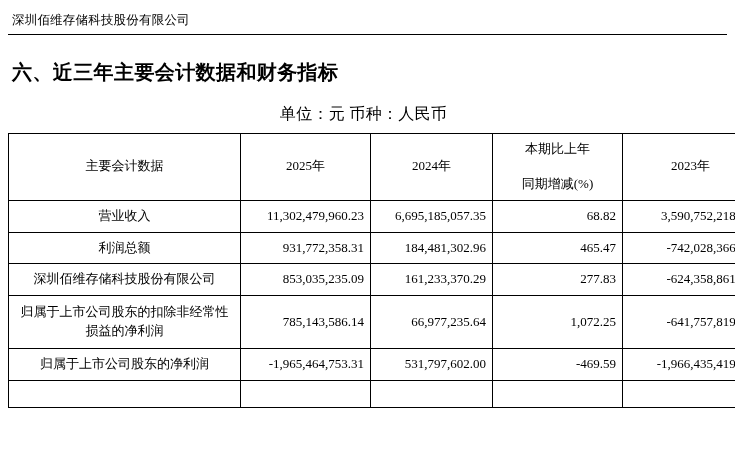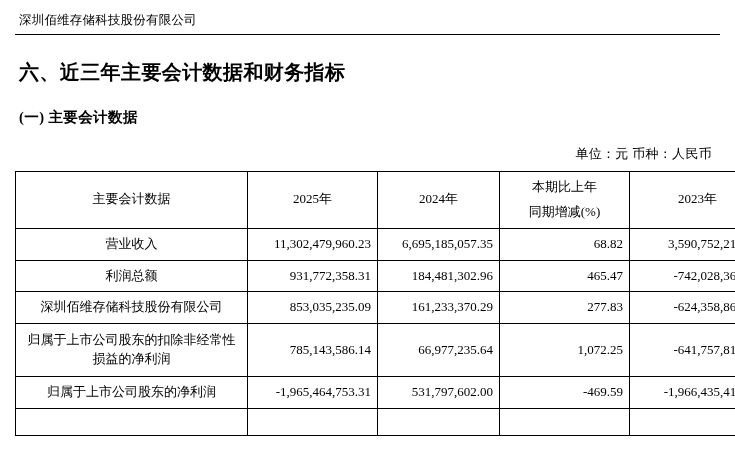--- a/index.html
+++ b/index.html
@@ -19,7 +19,7 @@
     width: 735px;
     height: 332px;
     box-sizing: border-box;
-    padding: 0 15px;
+    padding: 0 8px;
   }
   
   .run-head {

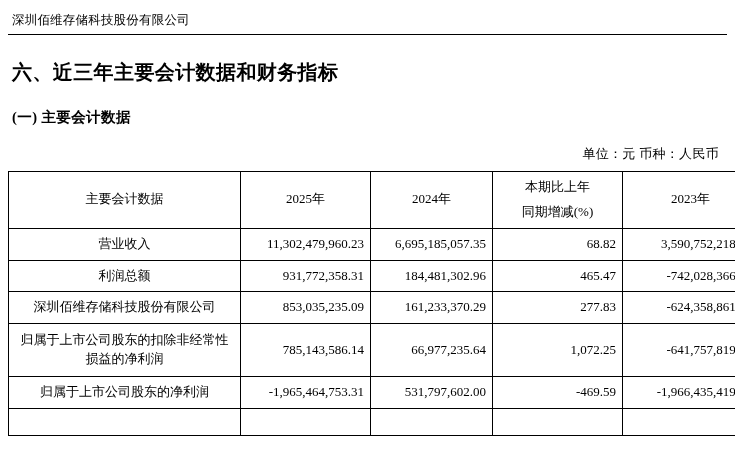--- a/index.html
+++ b/index.html
@@ -99,7 +99,6 @@
 
   <h2 class="section-title">六、近三年主要会计数据和财务指标</h2>
 
-  <h3 class="sub-title">(一) 主要会计数据</h3>
 
   <div class="unit-line">单位：元    币种：人民币</div>
 

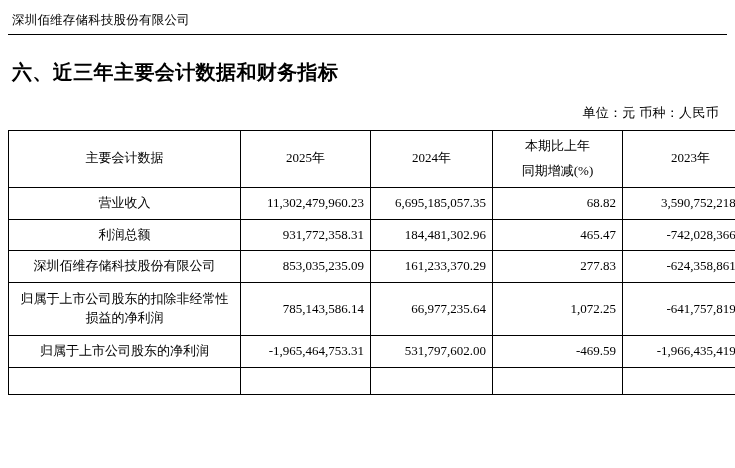--- a/index.html
+++ b/index.html
@@ -46,8 +46,8 @@
     letter-spacing: 0.4px;
   }
   .unit-line {
-    text-align: right;
-    font-size: 13px;
+    text-align: center;
+    font-size: 16px;
     margin: 18px 8px 8px 0;
     letter-spacing: 0.3px;
   }

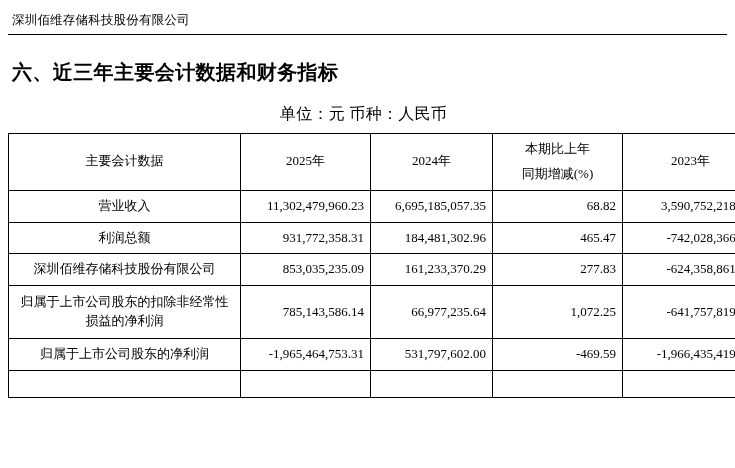--- a/index.html
+++ b/index.html
@@ -75,7 +75,7 @@
   .col-y3 { width: 136px; }
 
   .hdr-chg-line1 { display:block; }
-  .hdr-chg-line2 { display:block; margin-top: 6px; }
+  .hdr-chg-line2 { display:block; margin-top: 16px; }
 
   td.label {
     text-align: center;

